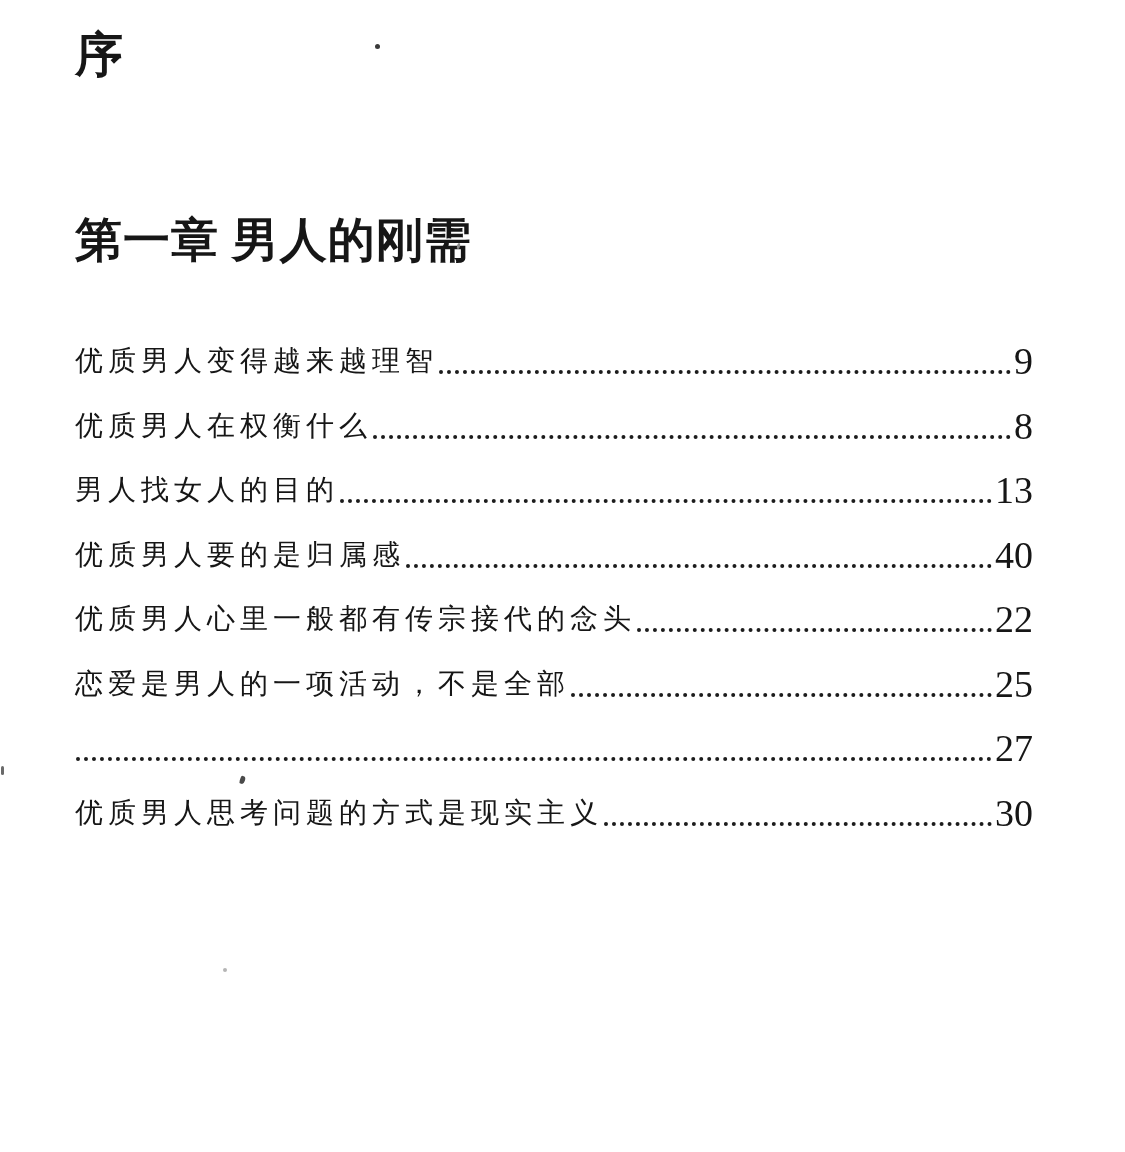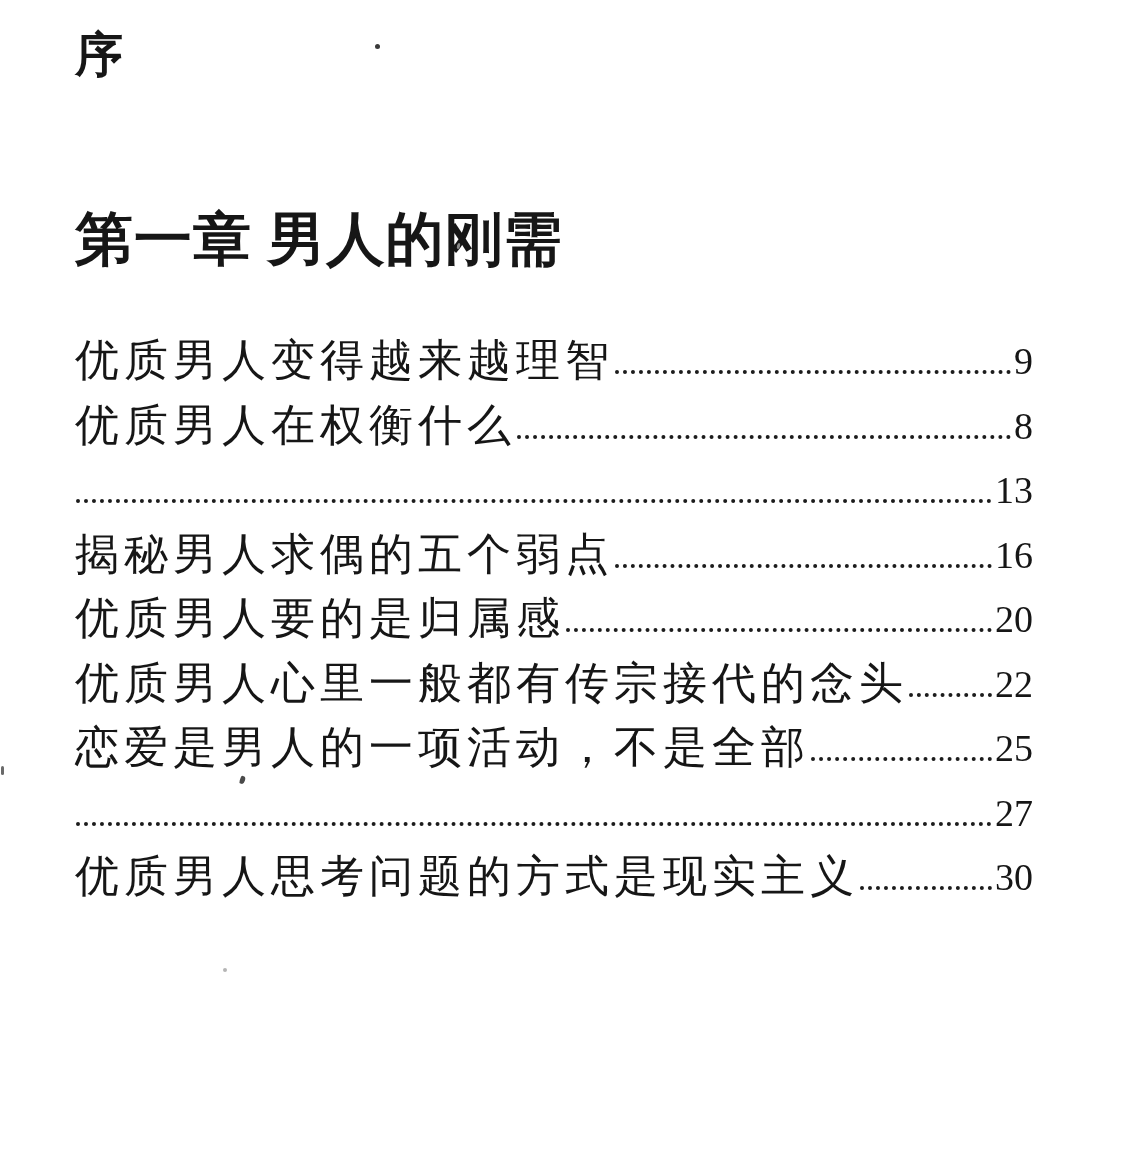--- a/index.html
+++ b/index.html
@@ -32,7 +32,7 @@
   }
   .chapter-title {
     margin: 131px 0 0 0;
-    font-size: 58px;
+    font-size: 47px;
     line-height: 54px;
     font-weight: bold;
     letter-spacing: 1px;

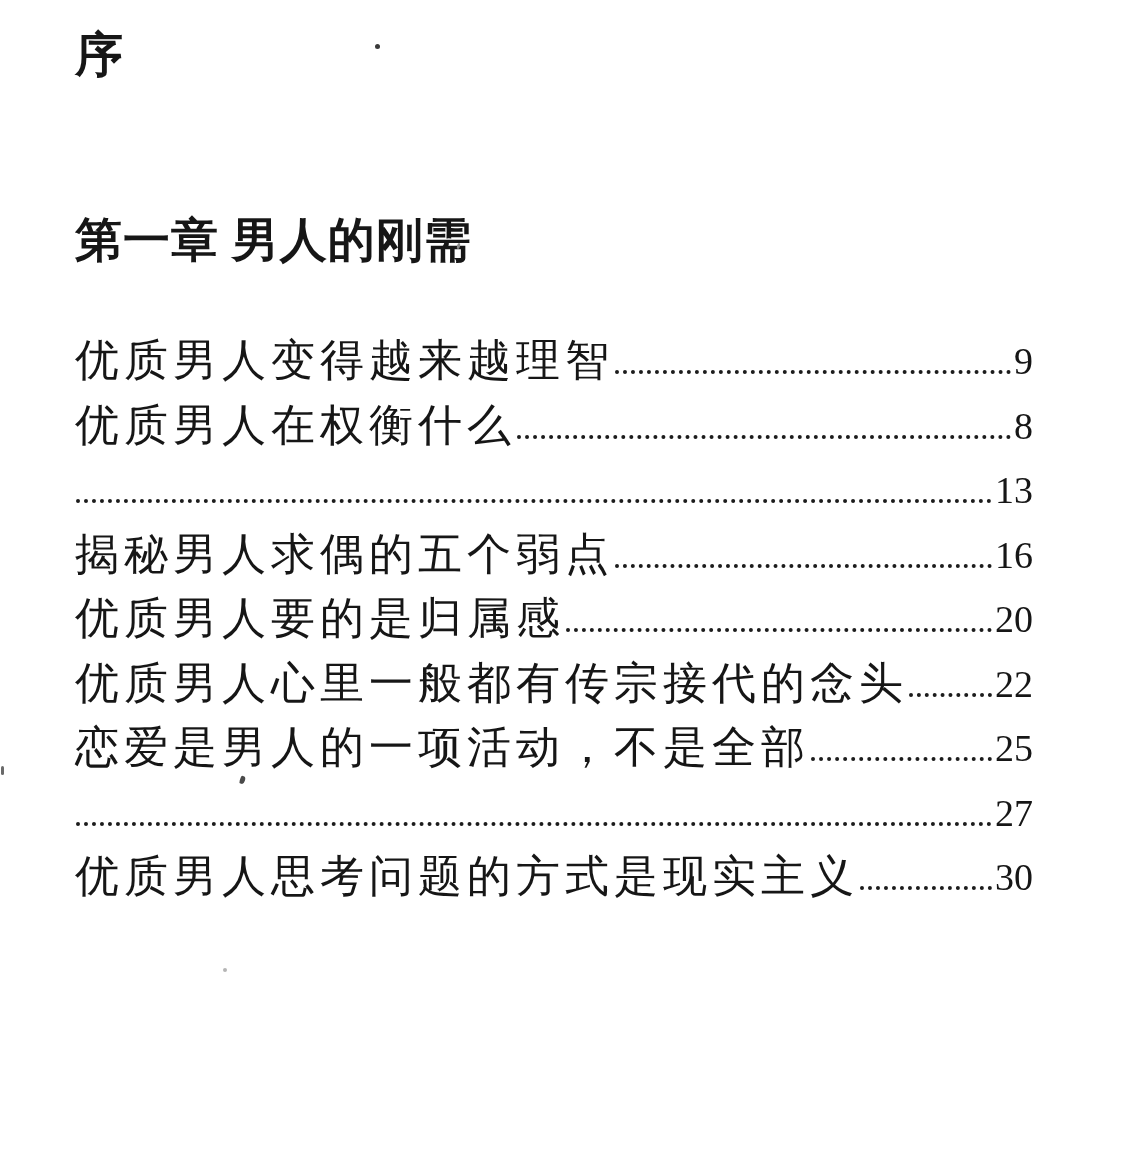--- a/index.html
+++ b/index.html
@@ -47,7 +47,7 @@
     margin-bottom: 28.5px;
   }
   .toc-entry .entry-title {
-    font-size: 44px;
+    font-size: 28px;
     line-height: 36px;
     letter-spacing: 5px;
     white-space: nowrap;

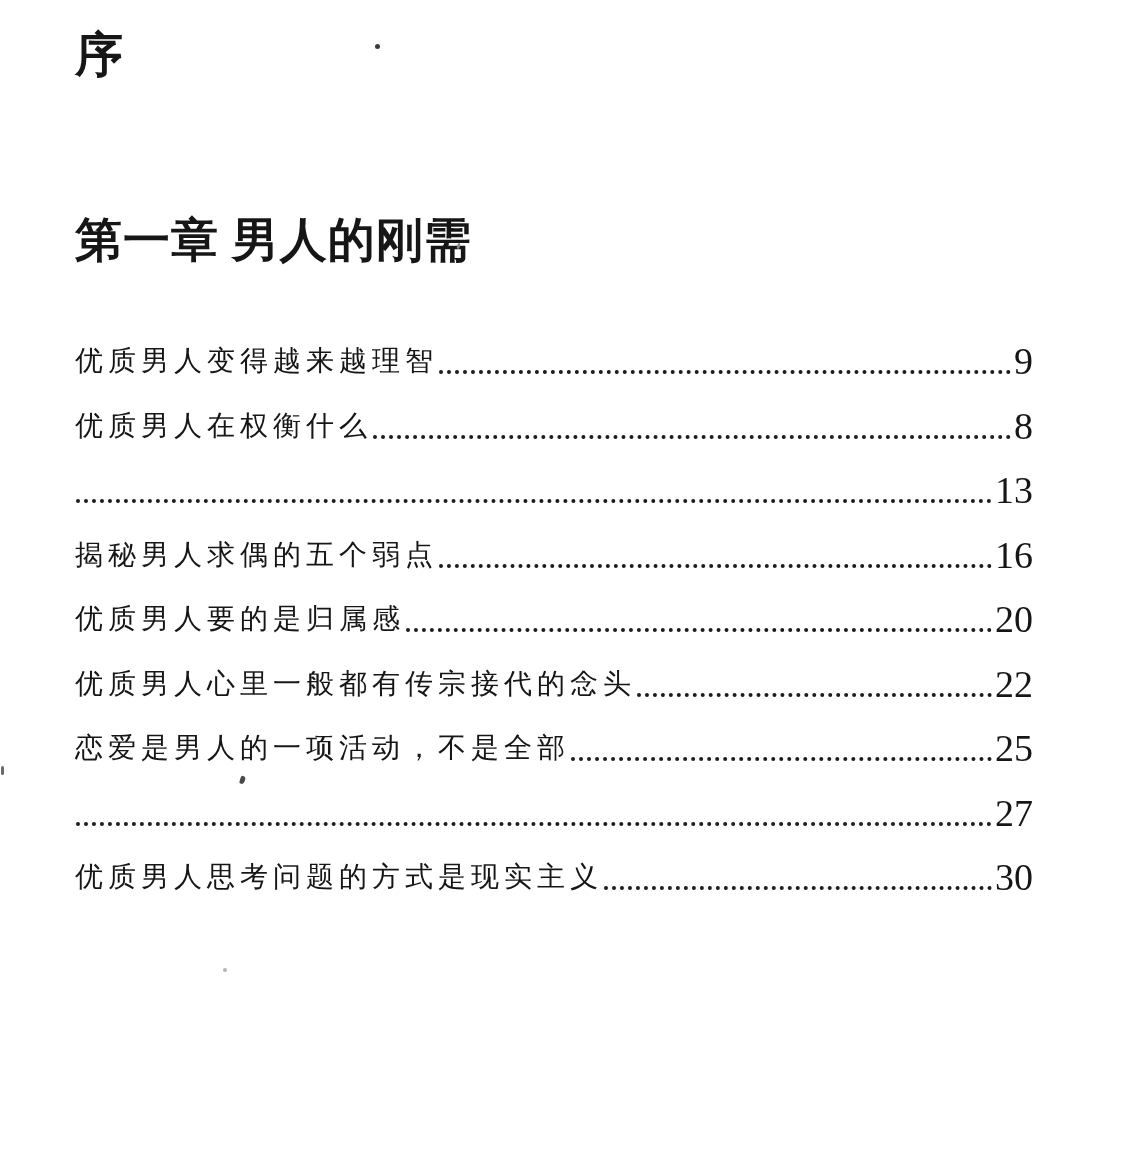--- a/index.html
+++ b/index.html
@@ -102,6 +102,7 @@
   </div>
 
   <div class="toc-entry">
+    <span class="entry-title">男人找女人的目的</span>
     <span class="leader"></span>
     <span class="entry-page">13</span>
   </div>

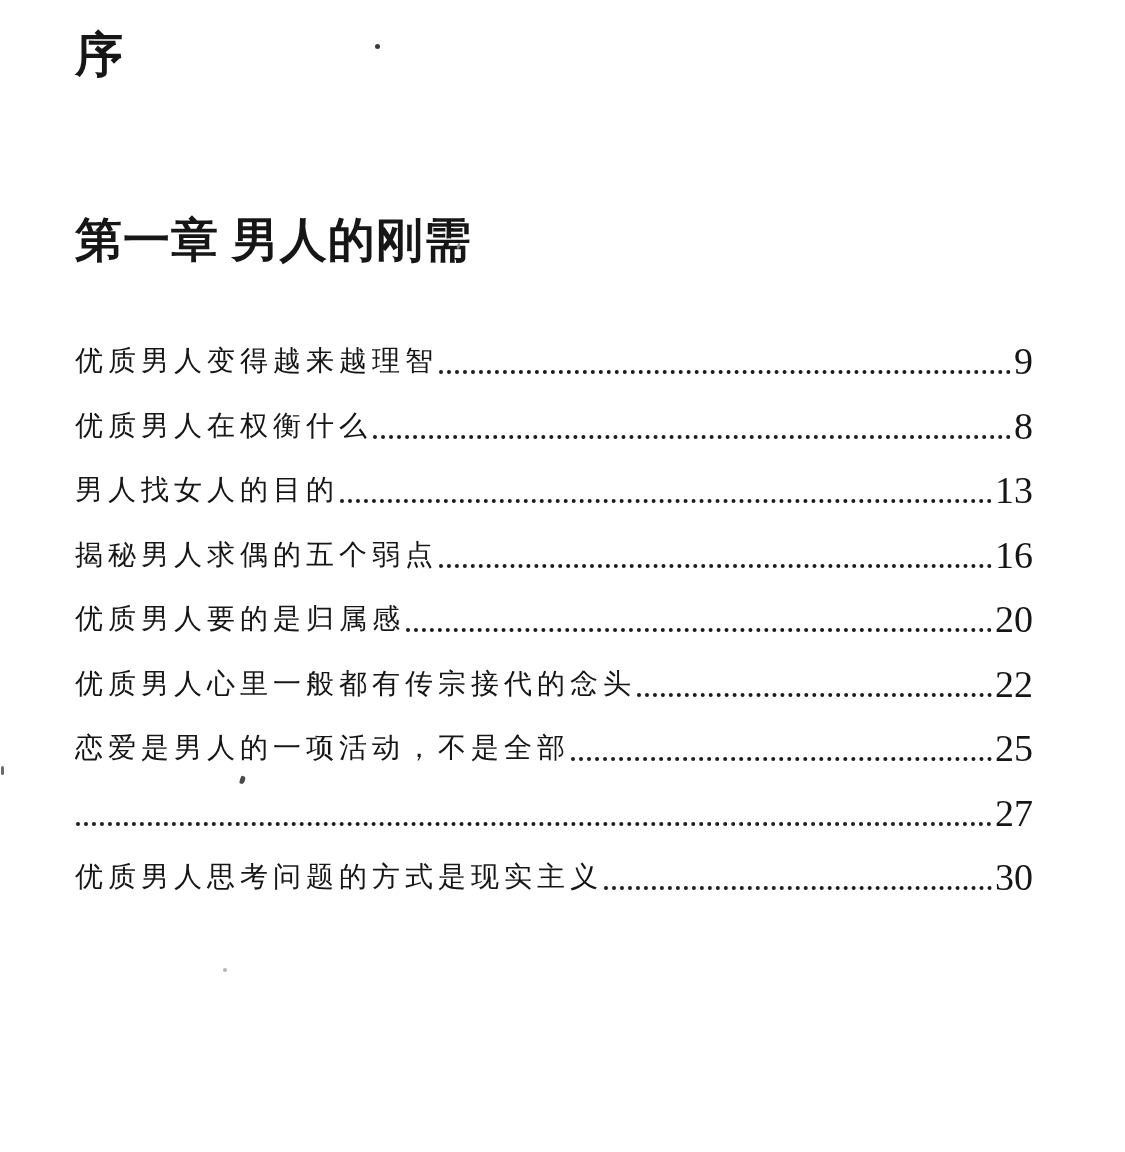--- a/index.html
+++ b/index.html
@@ -108,11 +108,6 @@
   </div>
 
 
-  <div class="toc-entry">
-    <span class="entry-title">揭秘男人求偶的五个弱点</span>
-    <span class="leader"></span>
-    <span class="entry-page">16</span>
-  </div>
 
 
   <div class="toc-entry">

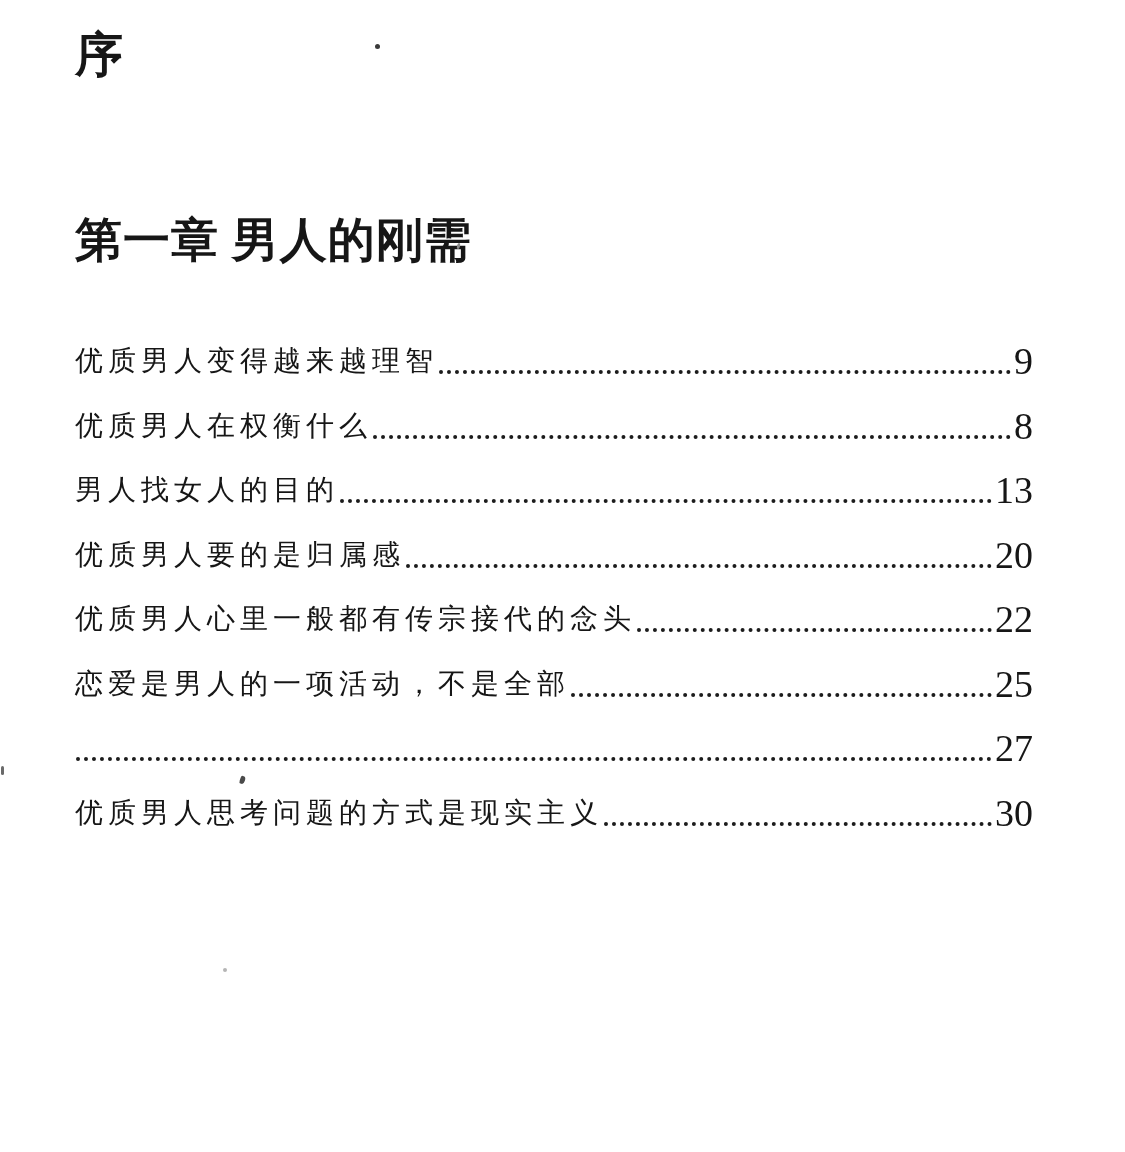--- a/index.html
+++ b/index.html
@@ -113,7 +113,7 @@
   <div class="toc-entry">
     <span class="entry-title">优质男人要的是归属感</span>
     <span class="leader"></span>
-    <span class="entry-page">20</span>
+    <span class="entry-page">40</span>
   </div>
 
   <div class="toc-entry">

